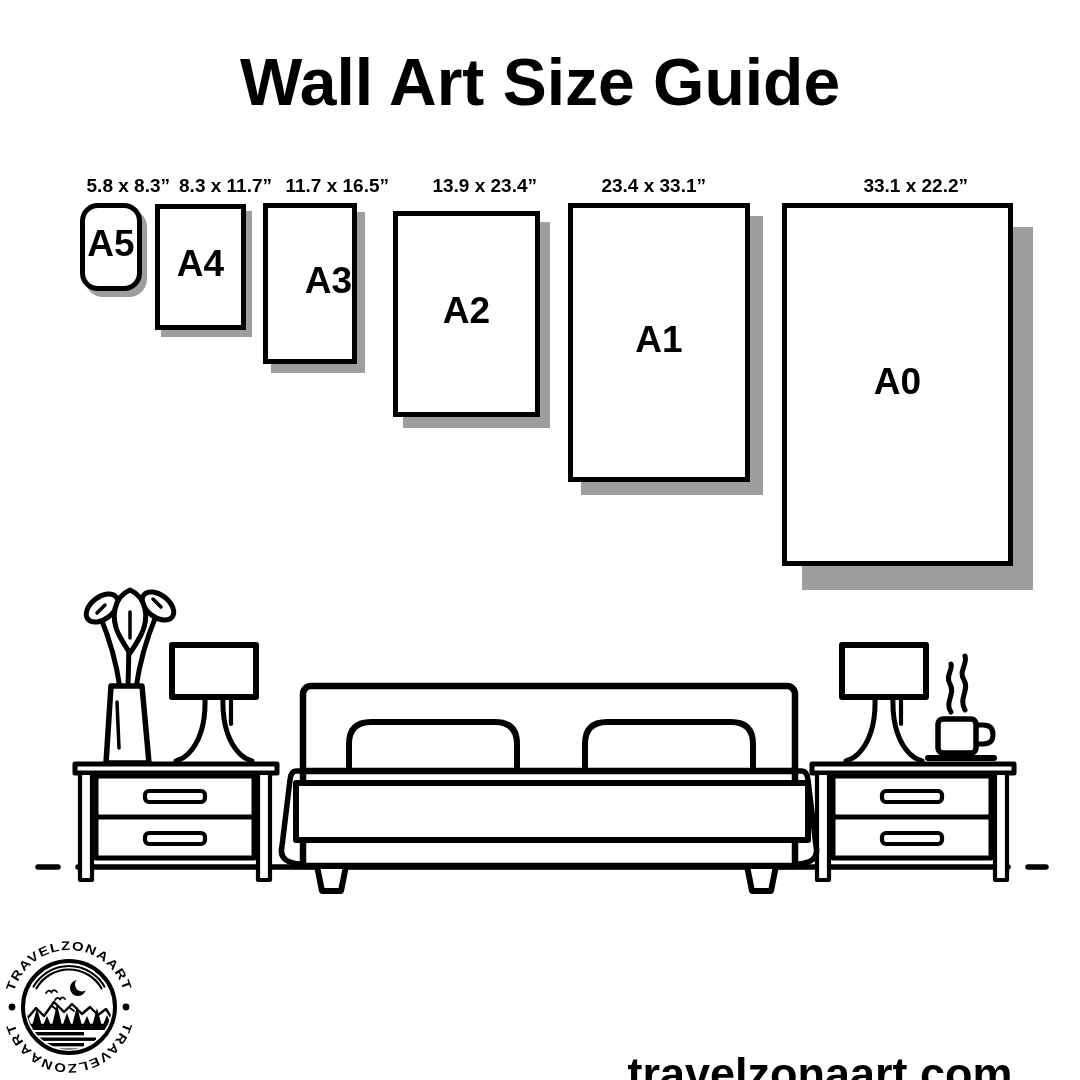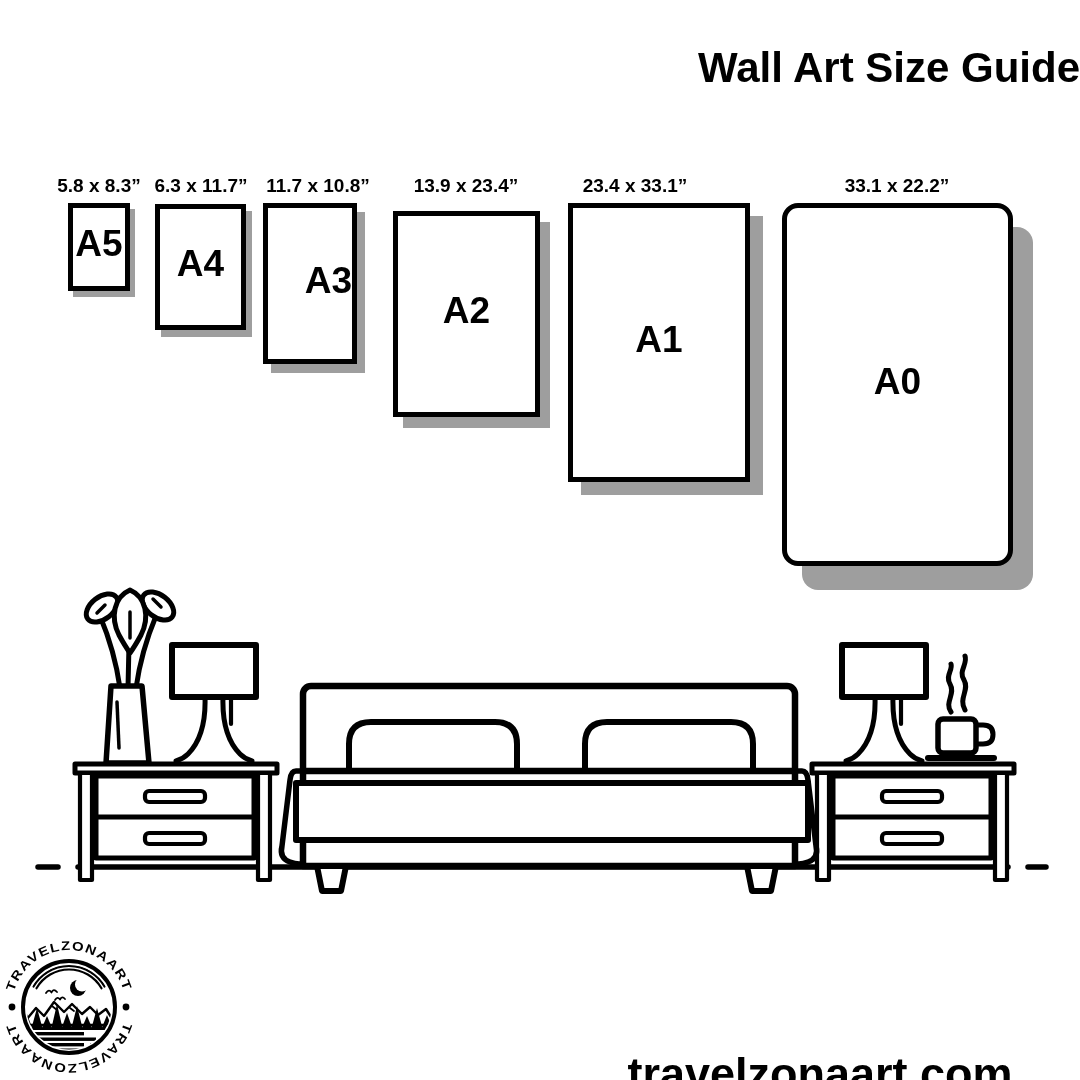--- a/index.html
+++ b/index.html
@@ -15,8 +15,8 @@
   .abs{position:absolute;}
   
   .title{
-    left:0;top:44px;width:1080px;text-align:right;
-    font-size:42px;font-weight:700;letter-spacing:0;color:var(--ink);
+    left:0;top:44px;width:1080px;text-align:center;
+    font-size:66px;font-weight:700;letter-spacing:0;color:var(--ink);
   }
   
   .dims{

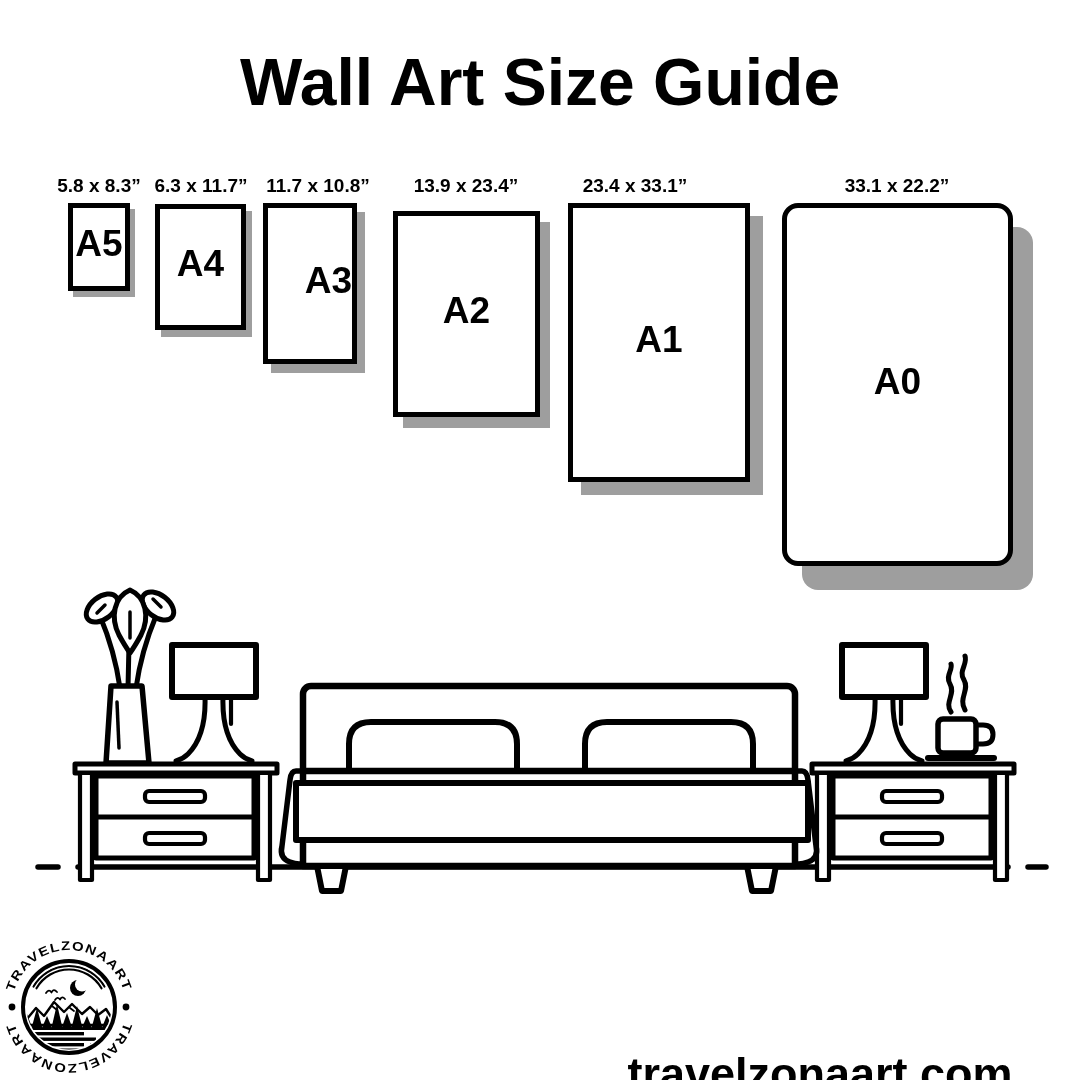--- a/index.html
+++ b/index.html
@@ -20,7 +20,7 @@
   }
   
   .dims{
-    text-align:center;font-size:19px;font-weight:700;color:var(--ink);
+    text-align:right;font-size:19px;font-weight:700;color:var(--ink);
     top:175px;height:22px;line-height:22px;white-space:nowrap;
   }
   .paper{

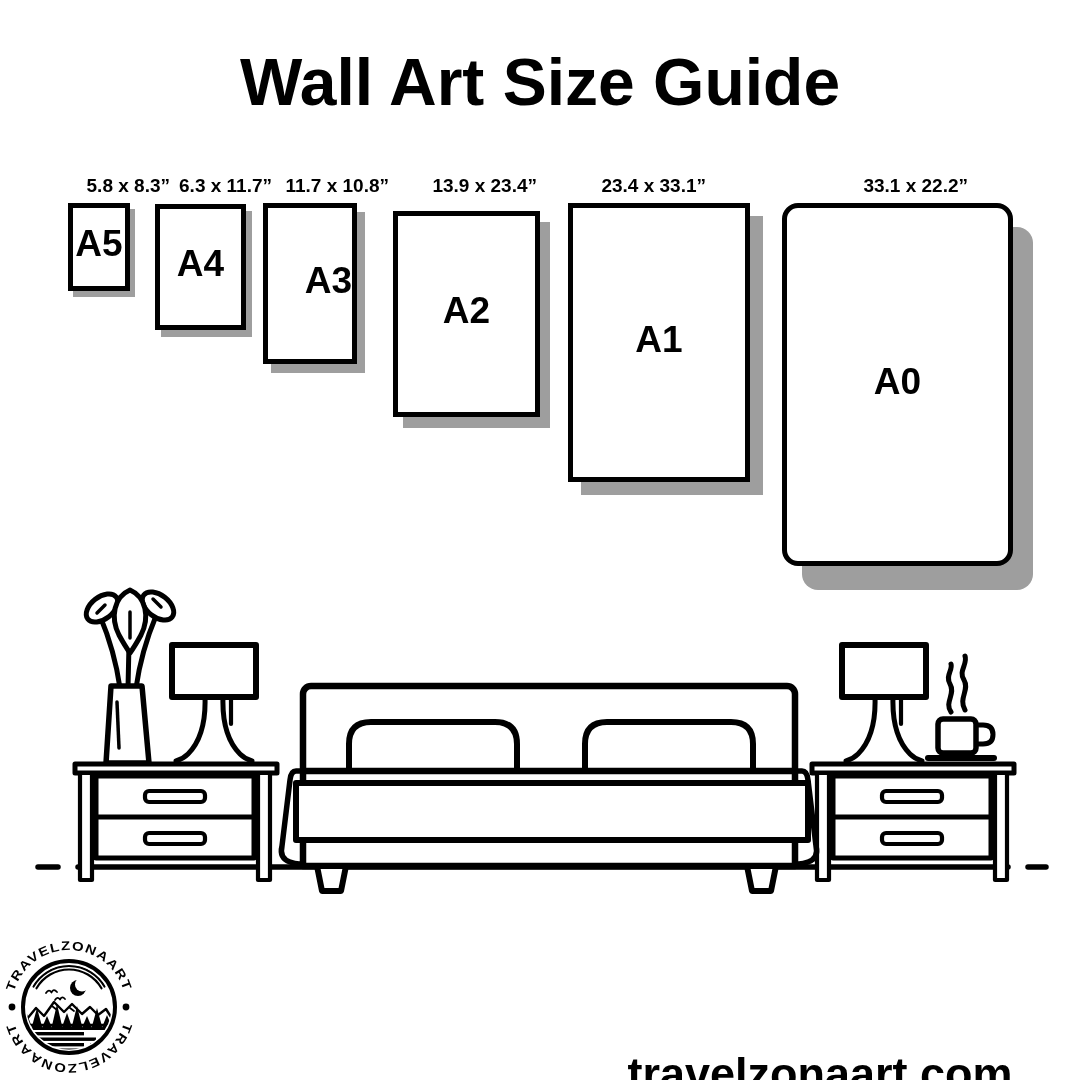--- a/index.html
+++ b/index.html
@@ -61,7 +61,7 @@
     <span class="size-label">A5</span>
   </div>
 
-  <div class="abs dims" style="left:130px;width:142px;">6.3 x 11.7”</div>
+  <div class="abs dims" style="left:130px;width:142px;">8.3 x 11.7”</div>
   <div class="abs paper" style="left:155px;top:204px;width:91px;height:126px;box-shadow:6px 7px 0 0 var(--shadow);">
     <span class="size-label">A4</span>
   </div>

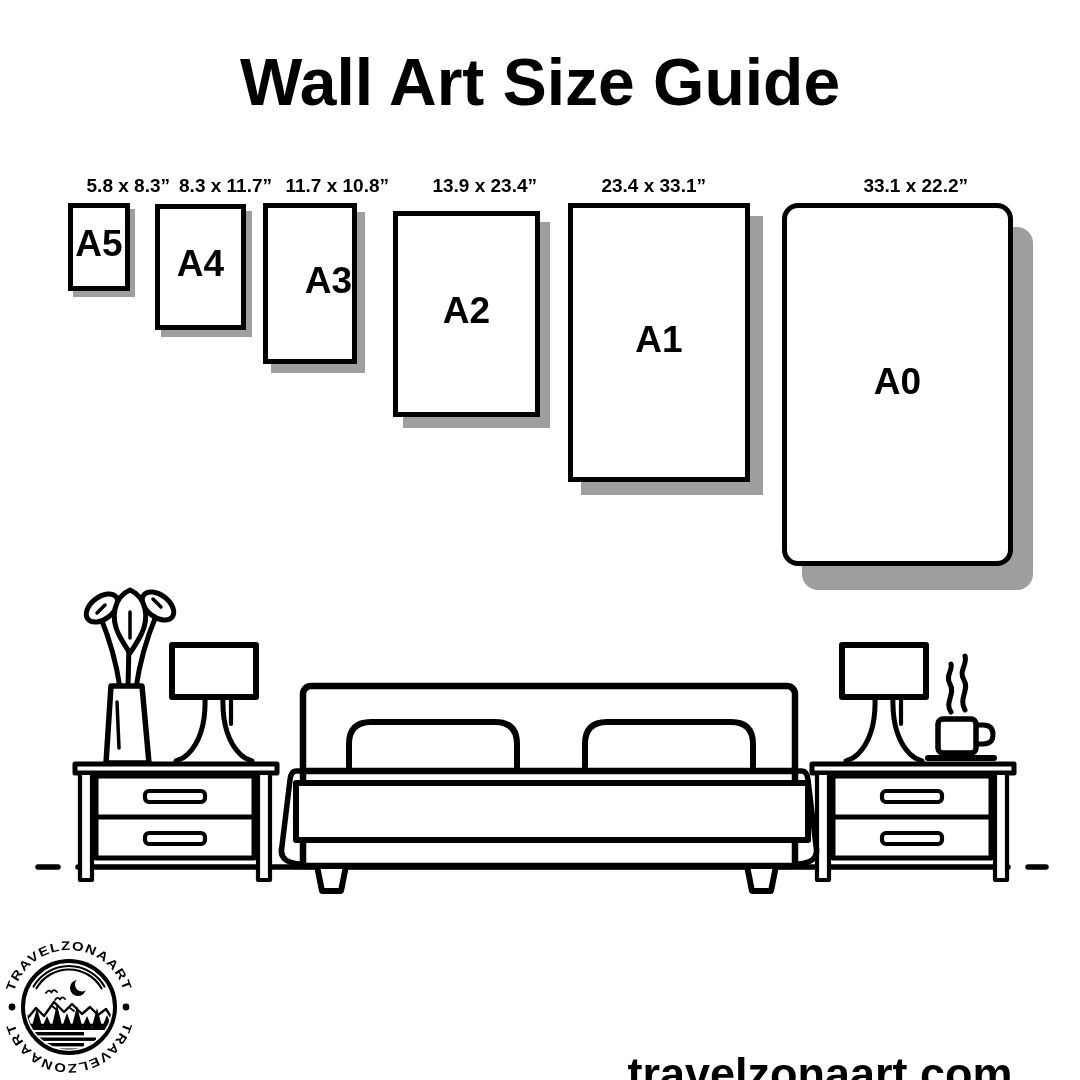--- a/index.html
+++ b/index.html
@@ -66,7 +66,7 @@
     <span class="size-label">A4</span>
   </div>
 
-  <div class="abs dims" style="left:247px;width:142px;">11.7 x 10.8”</div>
+  <div class="abs dims" style="left:247px;width:142px;">11.7 x 16.5”</div>
   <div class="abs paper" style="left:263px;top:203px;width:94px;height:161px;box-shadow:8px 9px 0 0 var(--shadow);justify-content:flex-end;">
     <span class="size-label">A3</span>
   </div>

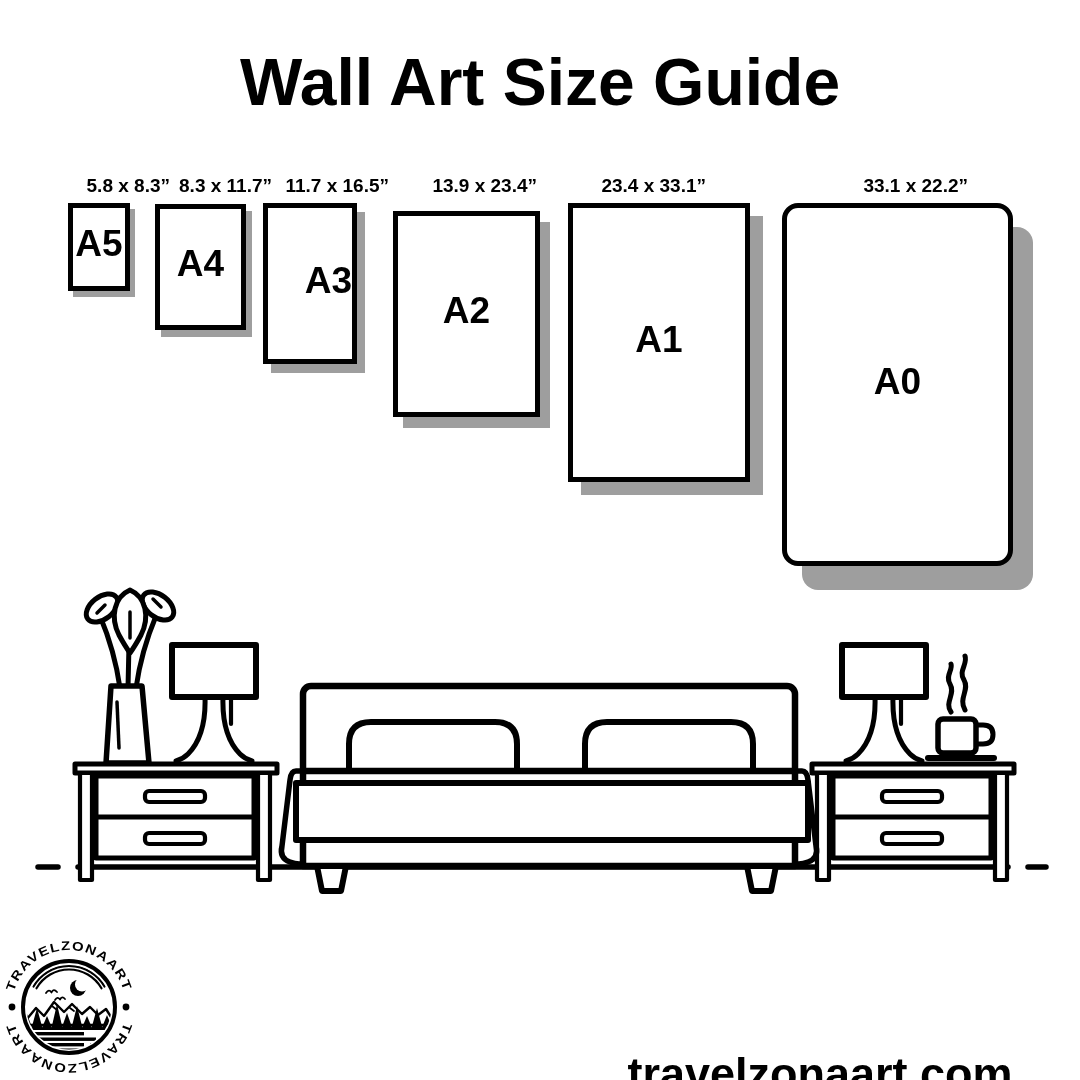--- a/index.html
+++ b/index.html
@@ -57,7 +57,7 @@
 <div>
 
   <div class="abs dims" style="left:28px;width:142px;">5.8 x 8.3”</div>
-  <div class="abs paper" style="left:68px;top:203px;width:62px;height:88px;box-shadow:5px 6px 0 0 var(--shadow);">
+  <div class="abs paper" style="left:80px;top:203px;width:62px;height:88px;box-shadow:5px 6px 0 0 var(--shadow);border-radius:18px;">
     <span class="size-label">A5</span>
   </div>
 

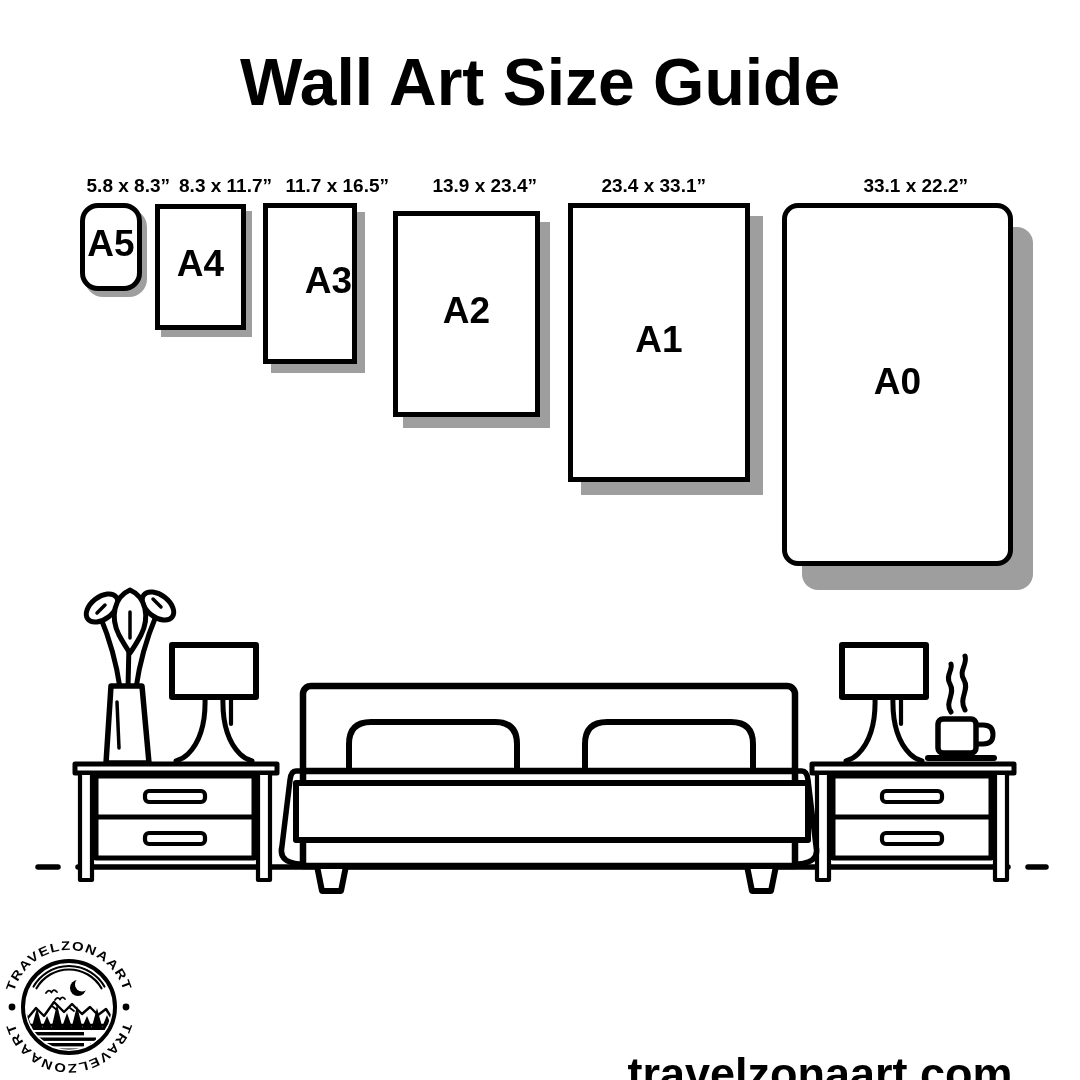--- a/index.html
+++ b/index.html
@@ -82,7 +82,7 @@
   </div>
 
   <div class="abs dims" style="left:826px;width:142px;">33.1 x 22.2”</div>
-  <div class="abs paper" style="left:782px;top:203px;width:231px;height:363px;box-shadow:20px 24px 0 0 var(--shadow);border-radius:16px;">
+  <div class="abs paper" style="left:782px;top:203px;width:231px;height:363px;box-shadow:20px 24px 0 0 var(--shadow);">
     <span class="size-label">A0</span>
   </div>
 </div>

